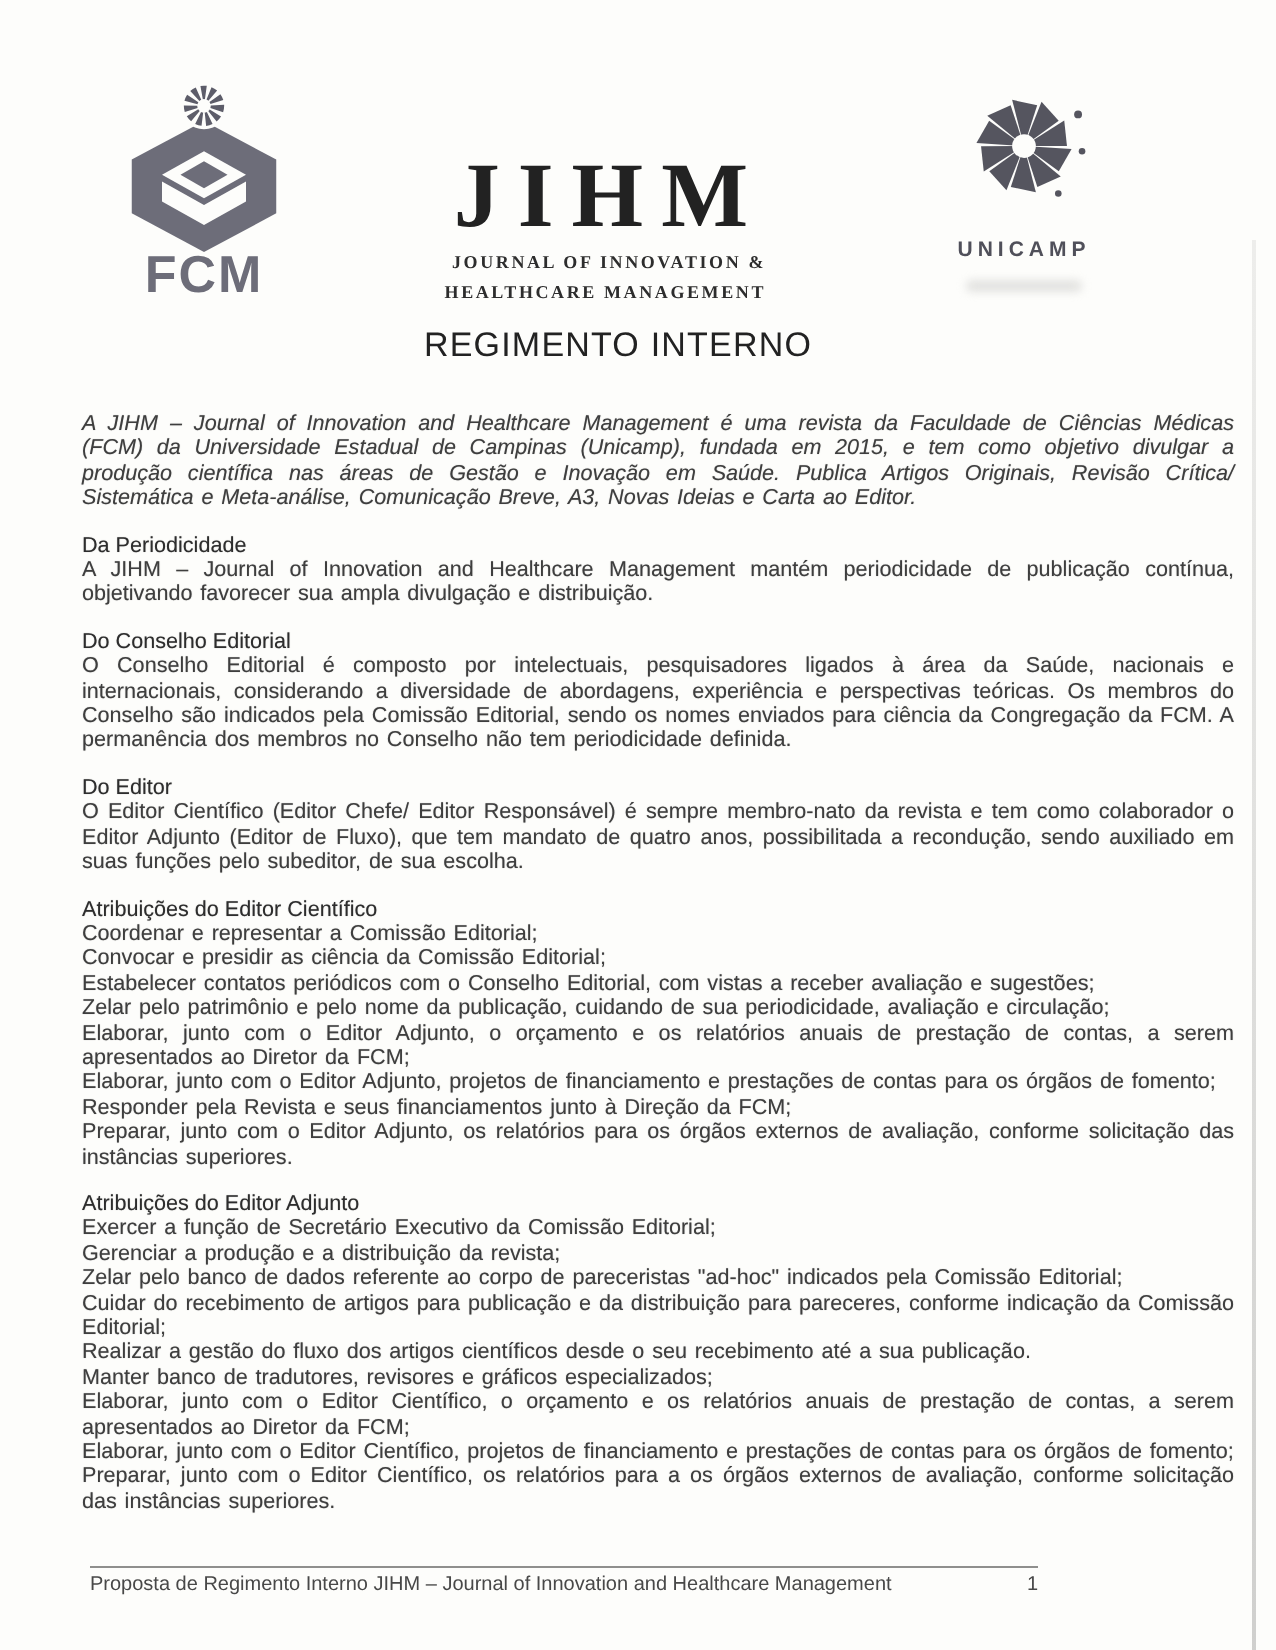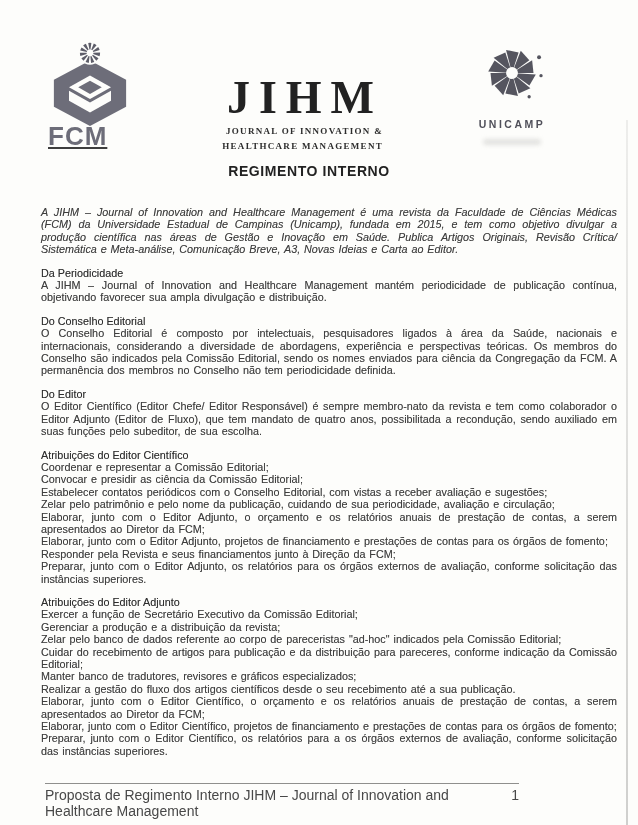--- a/index.html
+++ b/index.html
@@ -17,7 +17,7 @@
     background:linear-gradient(to bottom, rgba(190,190,188,0.25), rgba(170,170,168,0.55));
   }
   
-  .fcm-logo { position:absolute; left:48px; top:42px; width:108px; text-align:left;text-decoration:underline; }
+  .fcm-logo { position:absolute; left:48px; top:42px; width:108px; text-align:center; }
   .fcm-text {
     font-size:26px; font-weight:bold; letter-spacing:1px;
     color:#6d6d79; margin-top:-7px; line-height:1;

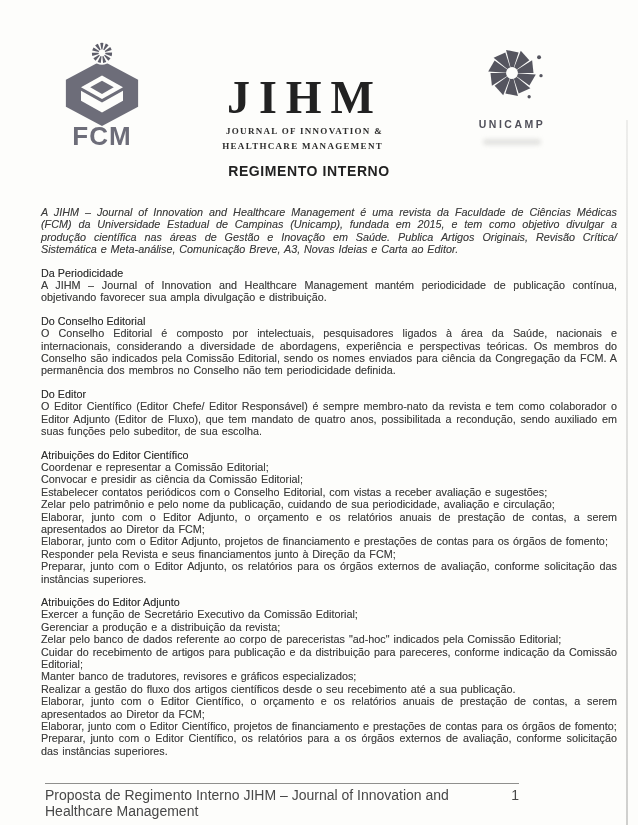--- a/index.html
+++ b/index.html
@@ -44,7 +44,7 @@
   
   .doc-title {
     position:absolute; top:163px; left:0; right:20px;
-    text-align:center; font-size:14px; font-weight:bold;
+    text-align:center; font-size:17px; font-weight:normal;
     letter-spacing:0.6px; color:#222;
   }
   

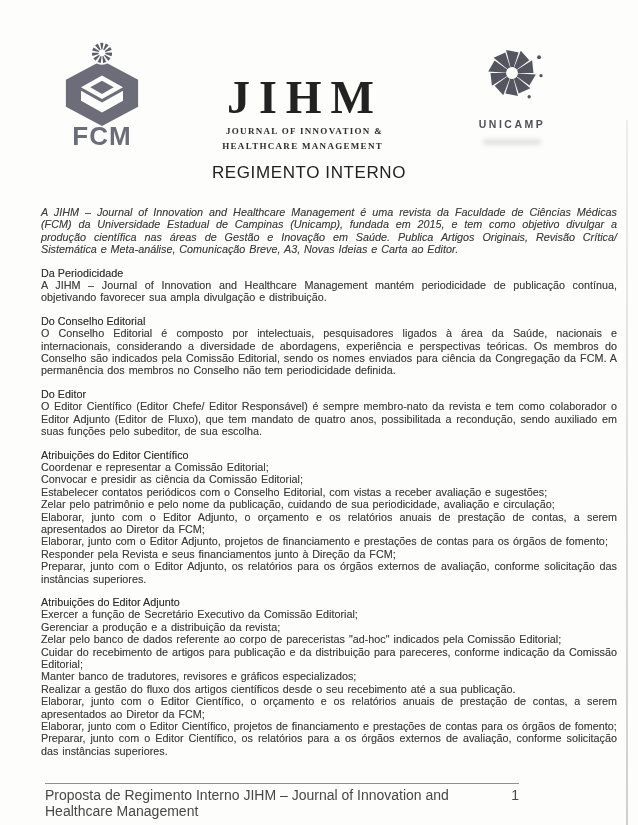--- a/index.html
+++ b/index.html
@@ -153,8 +153,8 @@
       <p>Gerenciar a produção e a distribuição da revista;</p>
       <p>Zelar pelo banco de dados referente ao corpo de pareceristas "ad-hoc" indicados pela Comissão Editorial;</p>
       <p>Cuidar do recebimento de artigos para publicação e da distribuição para pareceres, conforme indicação da Comissão Editorial;</p>
+      <p>Realizar a gestão do fluxo dos artigos científicos desde o seu recebimento até a sua publicação.</p>
       <p>Manter banco de tradutores, revisores e gráficos especializados;</p>
-      <p>Realizar a gestão do fluxo dos artigos científicos desde o seu recebimento até a sua publicação.</p>
       <p>Elaborar, junto com o Editor Científico, o orçamento e os relatórios anuais de prestação de contas, a serem apresentados ao Diretor da FCM;</p>
       <p>Elaborar, junto com o Editor Científico, projetos de financiamento e prestações de contas para os órgãos de fomento;</p>
       <p>Preparar, junto com o Editor Científico, os relatórios para a os órgãos externos de avaliação, conforme solicitação das instâncias superiores.</p>

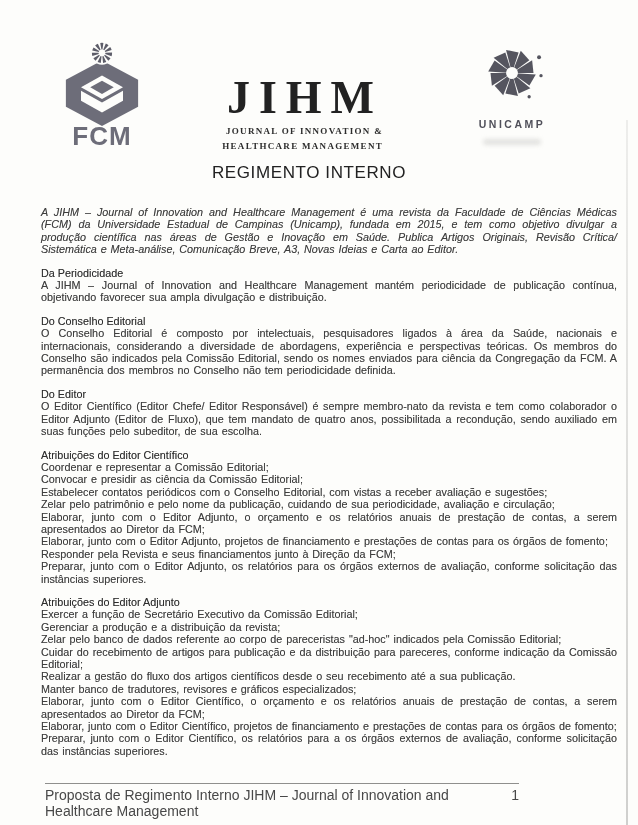--- a/index.html
+++ b/index.html
@@ -63,7 +63,7 @@
     border-top:1px solid #8f8f8d;
     padding-top:3px;
     display:flex; justify-content:space-between;
-    font-size:14px; color:#484848;
+    font-size:10px; color:#484848;
   }
 </style>
 </head>

